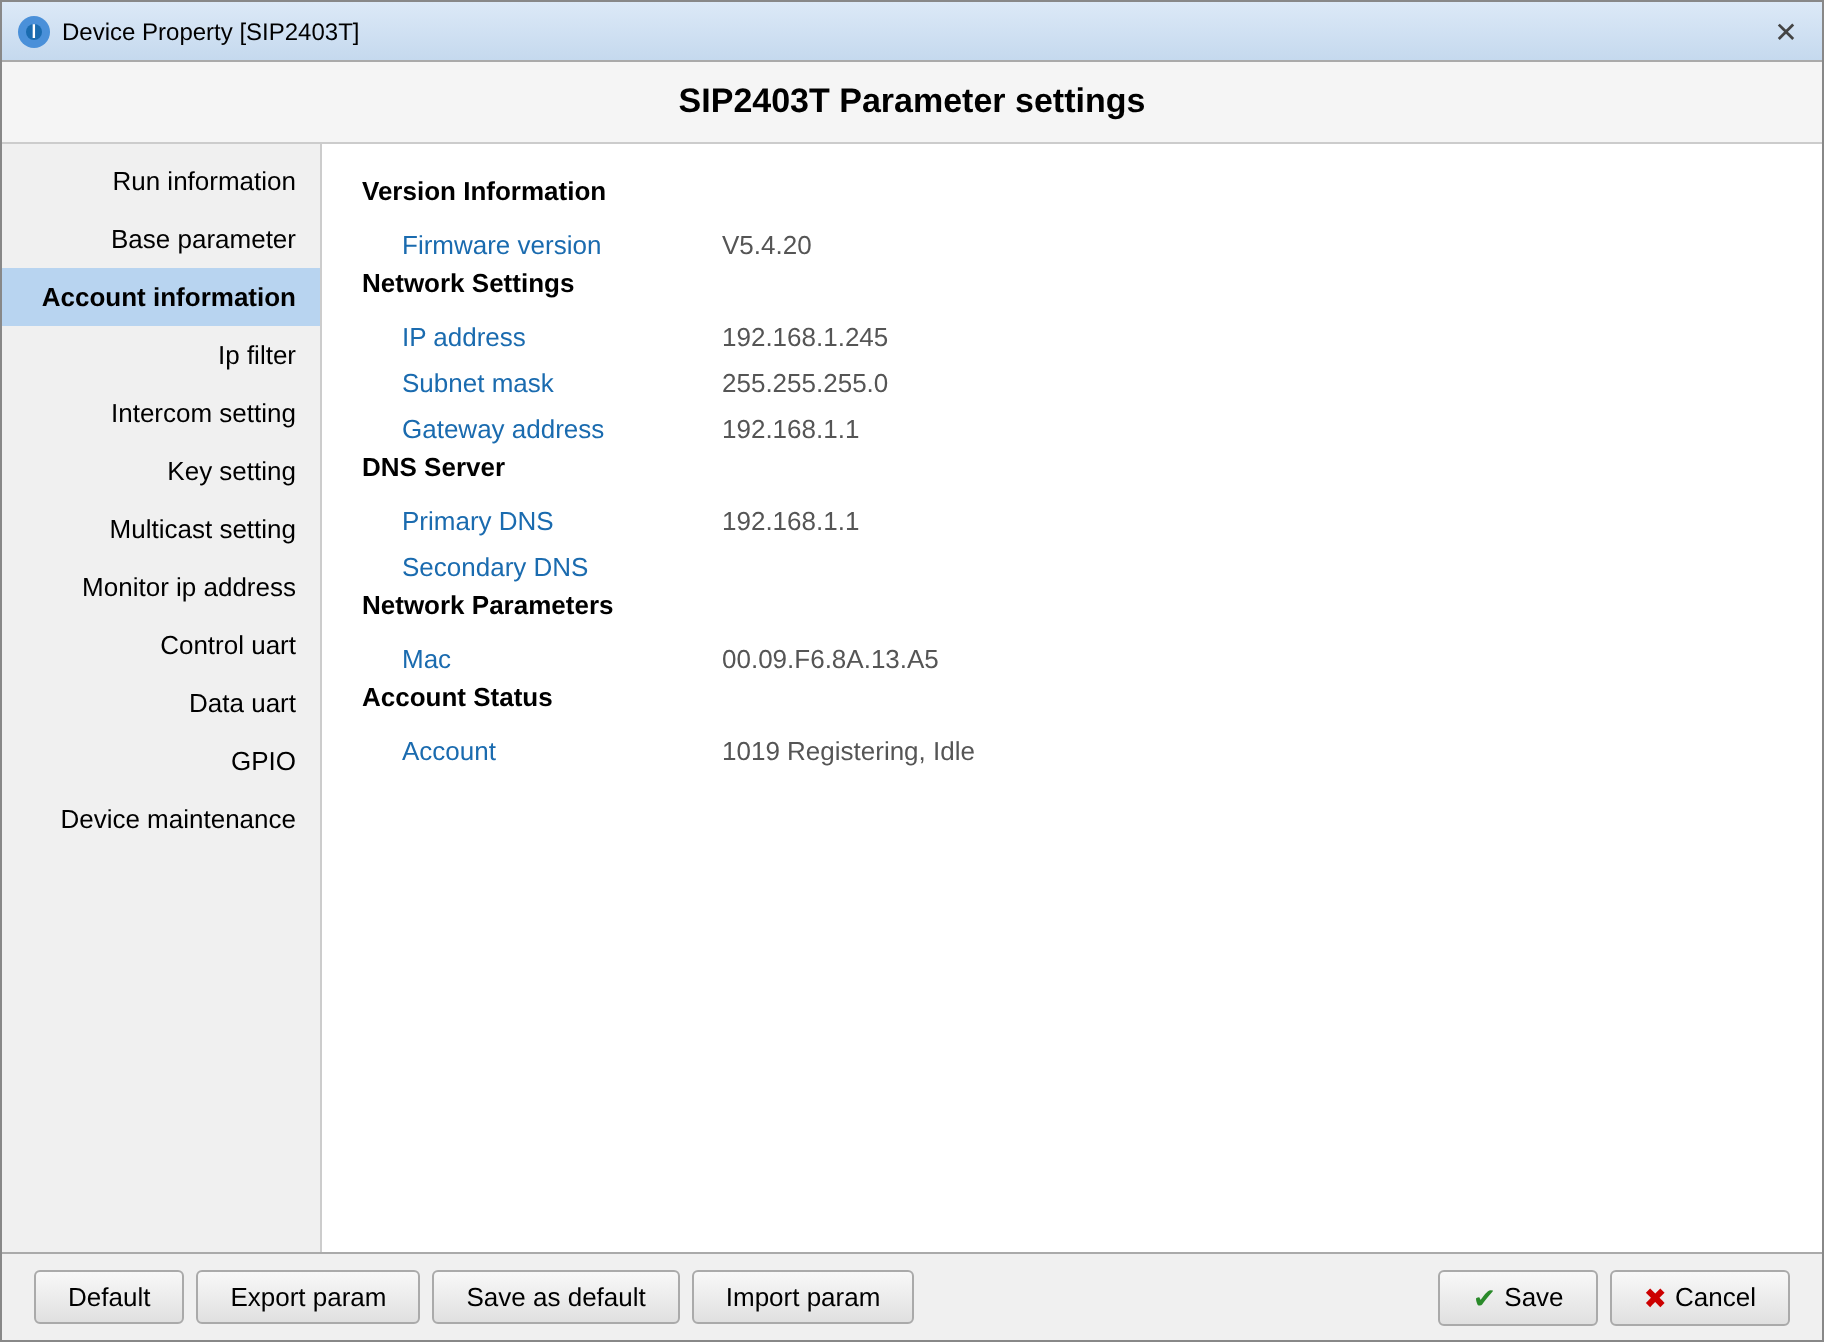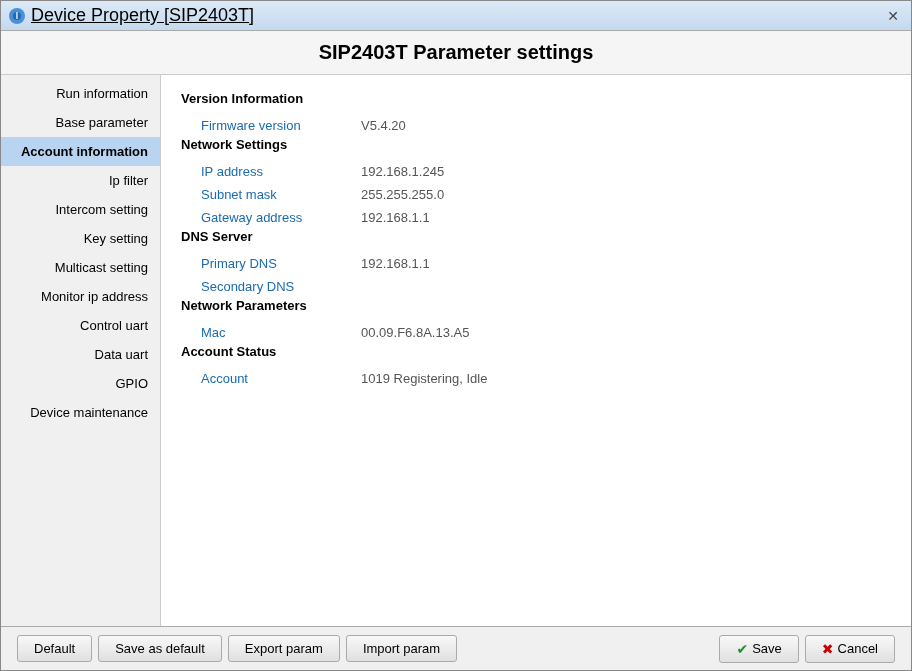--- a/index.html
+++ b/index.html
@@ -60,10 +60,9 @@
     }
 
     .titlebar-title {
-      font-size: 18px;
+      font-size: 12px;
       font-weight: normal;
       color: #000;
-      text-decoration: underline;
     }
 
     .close-btn {

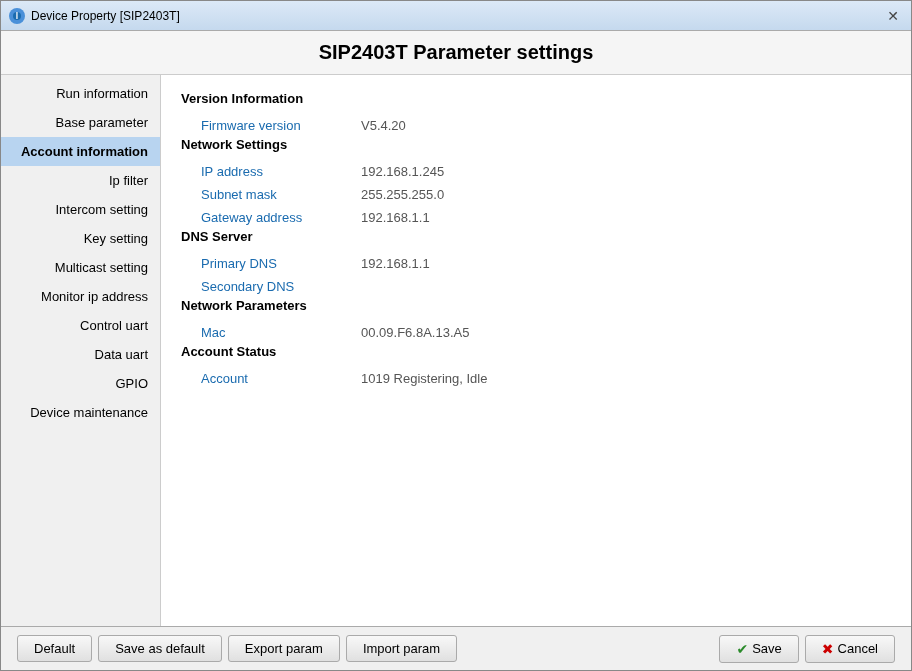--- a/index.html
+++ b/index.html
@@ -81,7 +81,7 @@
     .dialog-header {
       text-align: center;
       padding: 10px;
-      font-size: 20px;
+      font-size: 17px;
       font-weight: bold;
       color: #000;
       border-bottom: 1px solid #ccc;

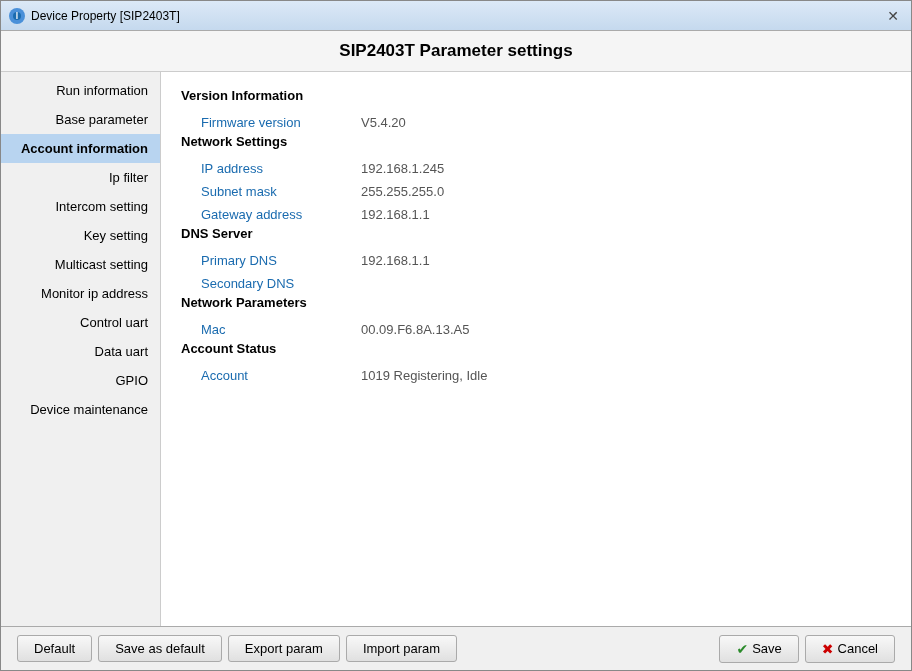--- a/index.html
+++ b/index.html
@@ -285,8 +285,8 @@
   <div class="footer">
     <div class="footer-left" id="footer-left">
         <button class="btn">Default</button>
+        <button class="btn">Export param</button>
         <button class="btn">Save as default</button>
-        <button class="btn">Export param</button>
         <button class="btn">Import param</button>
       </div>
     <div class="footer-right">

